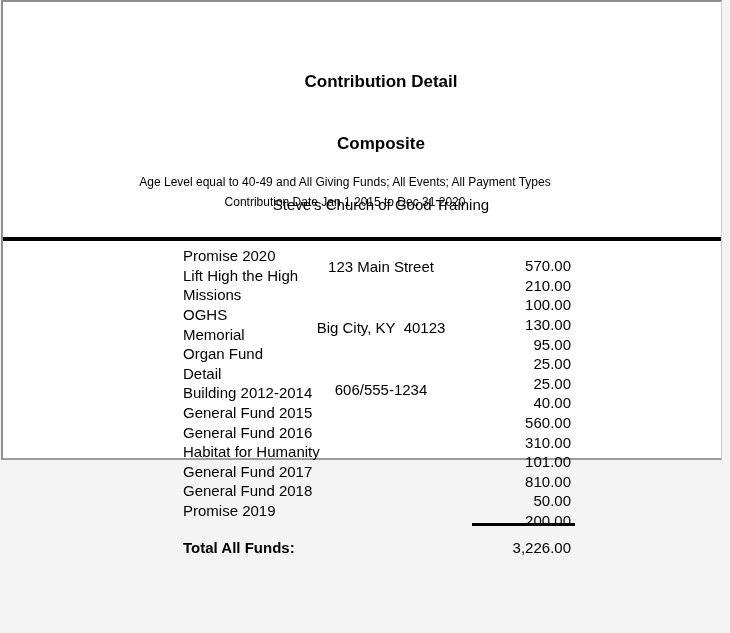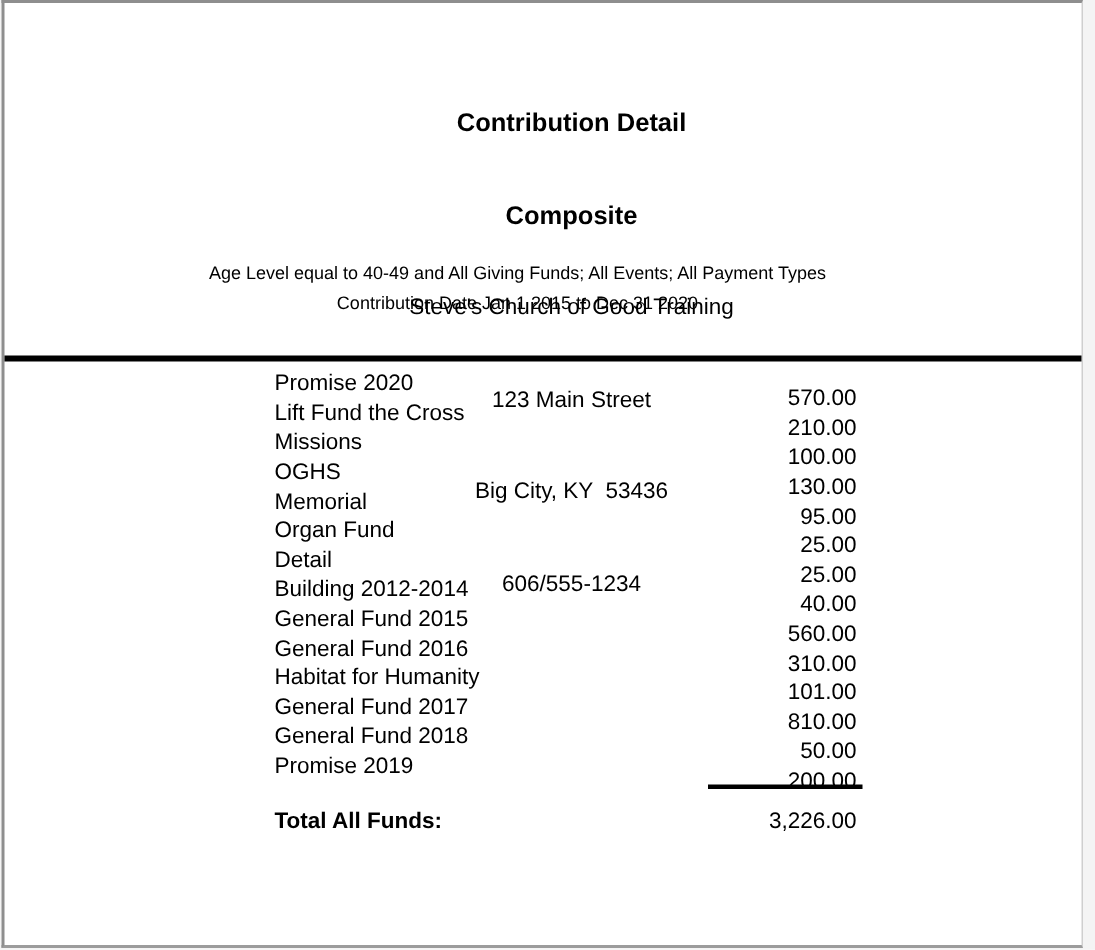--- a/index.html
+++ b/index.html
@@ -17,7 +17,7 @@
     left: 1px;
     top: 0;
     width: 721px;
-    height: 632px;
+    height: 460px;
     box-sizing: border-box;
     background: #ffffff;
     border-top: 2px solid #8e8e8e;

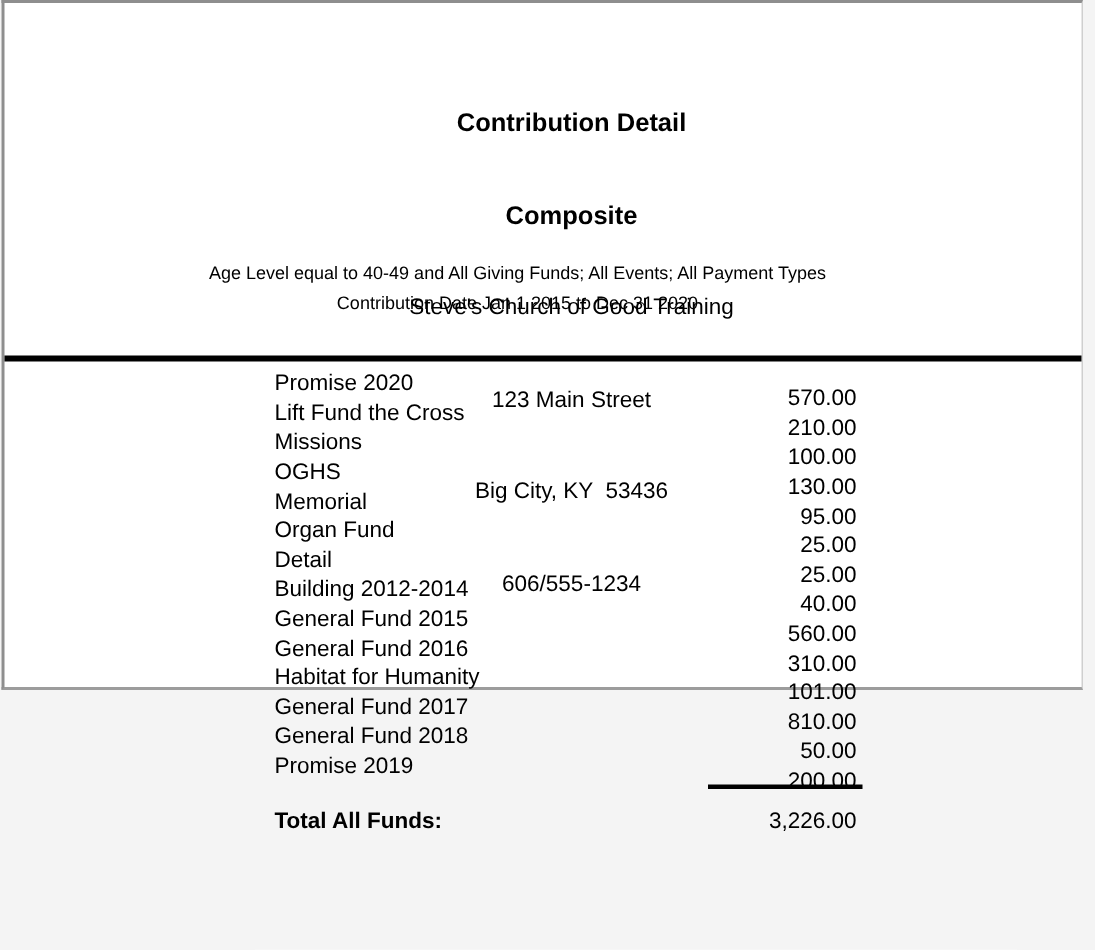--- a/index.html
+++ b/index.html
@@ -128,7 +128,7 @@
   </div>
 
   <div class="fund-row">
-    <span class="fund-name">Lift Fund the Cross</span>
+    <span class="fund-name">Lift High the High</span>
     <span class="fund-amount">210.00</span>
   </div>
 

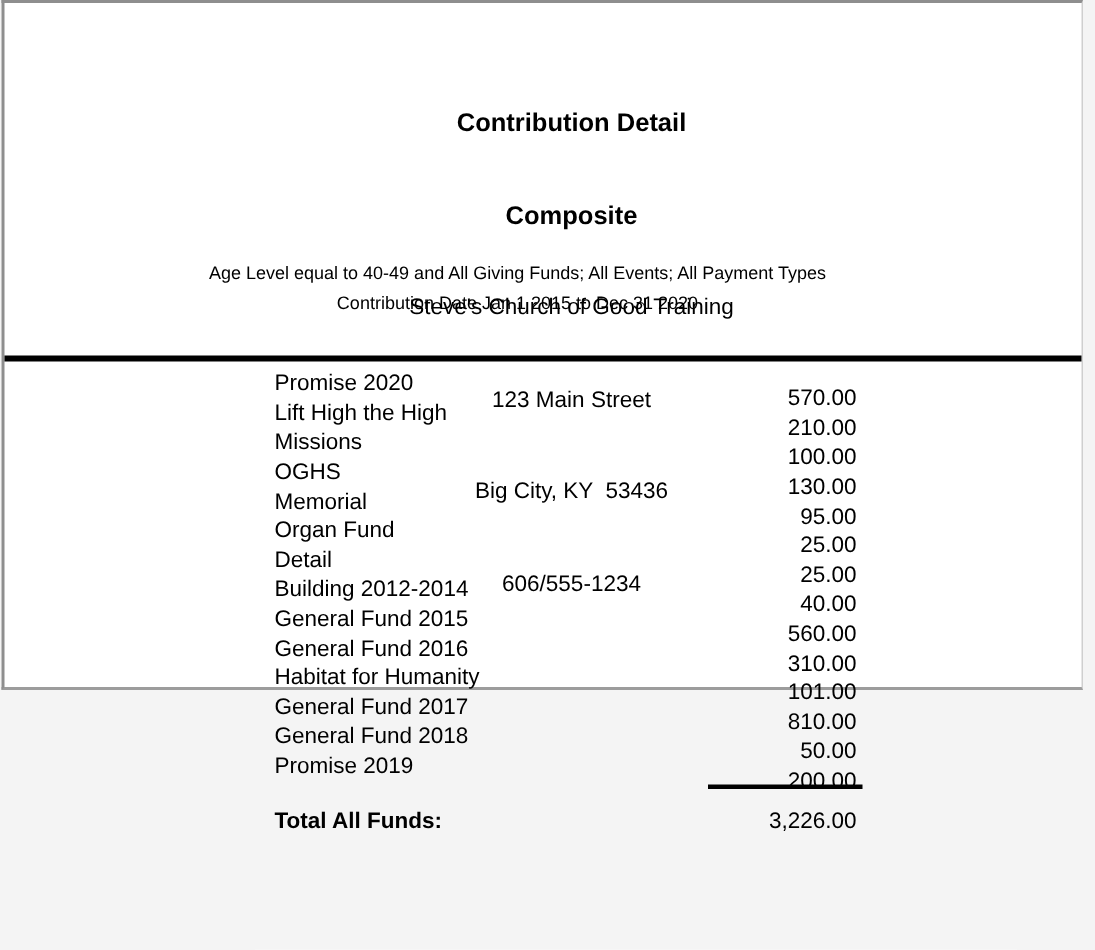--- a/index.html
+++ b/index.html
@@ -110,7 +110,7 @@
     <div class="title">Composite</div>
     <div class="info">Steve's Church of Good Training</div>
     <div class="info">123 Main Street</div>
-    <div class="info">Big City, KY  53436</div>
+    <div class="info">Big City, KY  40123</div>
     <div class="info">606/555-1234</div>
   </div>
 

